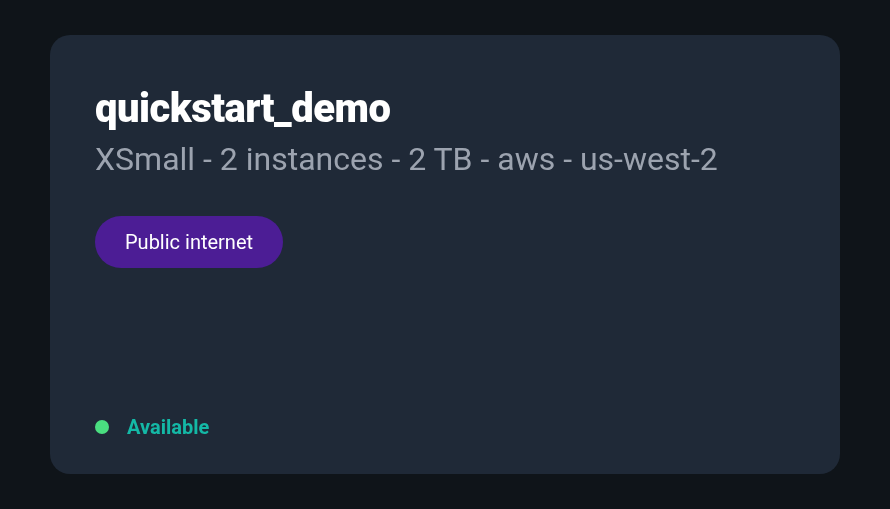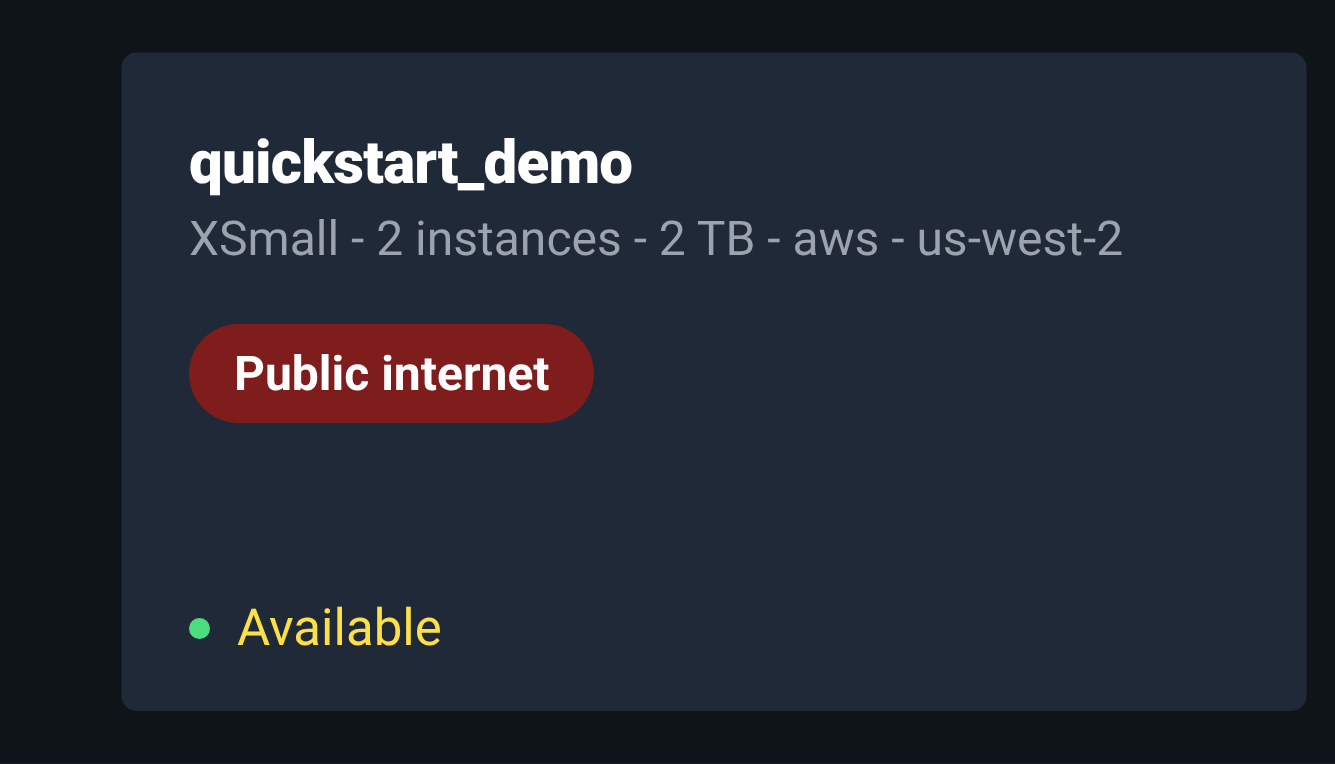--- a/index.html
+++ b/index.html
@@ -16,13 +16,12 @@
     }
     .card {
       background-color: #1f2937;
-      border-radius: 10px;
+      border-radius: 20px;
       padding: 50px 45px 35px 45px;
       width: 100%;
       height: 100%;
       display: flex;
       flex-direction: column;
-      margin-left: 31px;
     }
     .title {
       font-size: 40px;

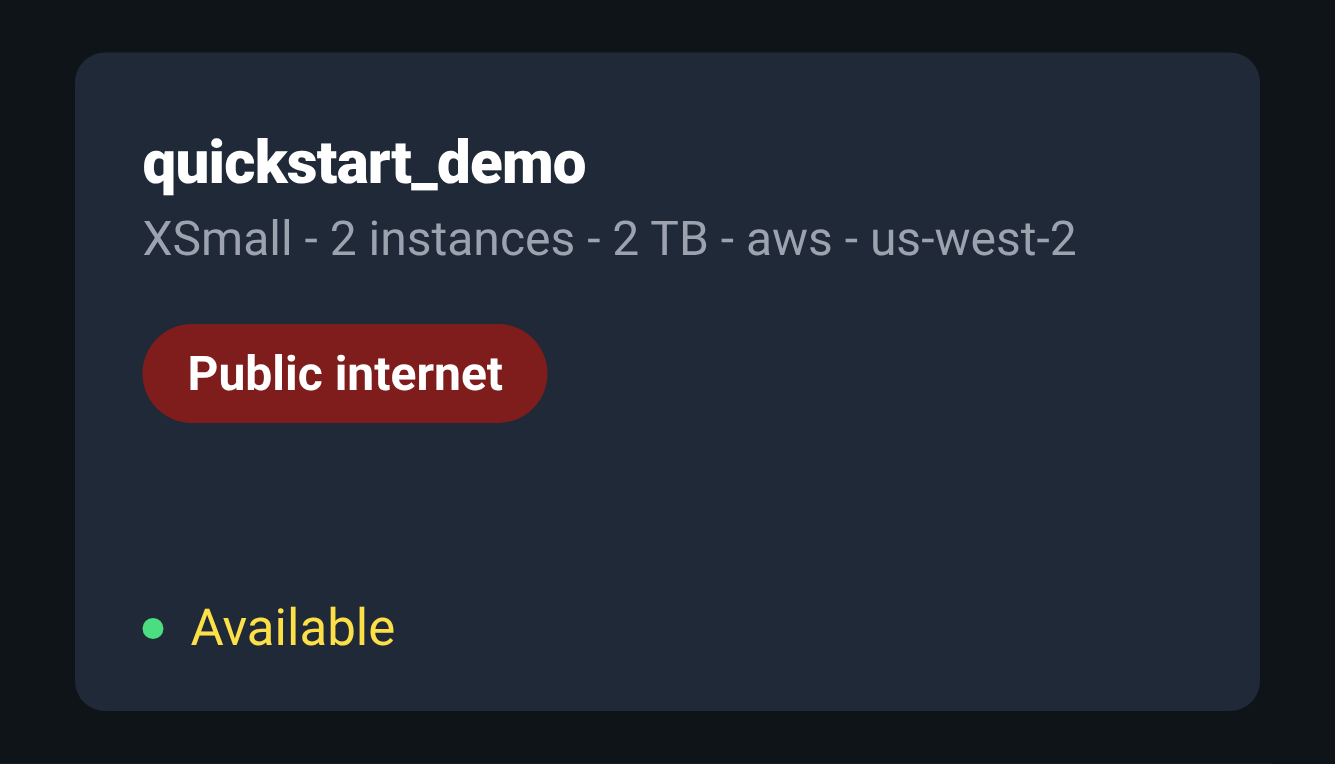--- a/index.html
+++ b/index.html
@@ -38,10 +38,10 @@
     }
     .badge {
       display: inline-block;
-      background-color: #7f1d1d;
+      background-color: #4c1d95;
       color: #ffffff;
-      font-size: 32px;
-      font-weight: 700;
+      font-size: 20px;
+      font-weight: 400;
       padding: 14px 30px;
       border-radius: 999px;
       width: fit-content;

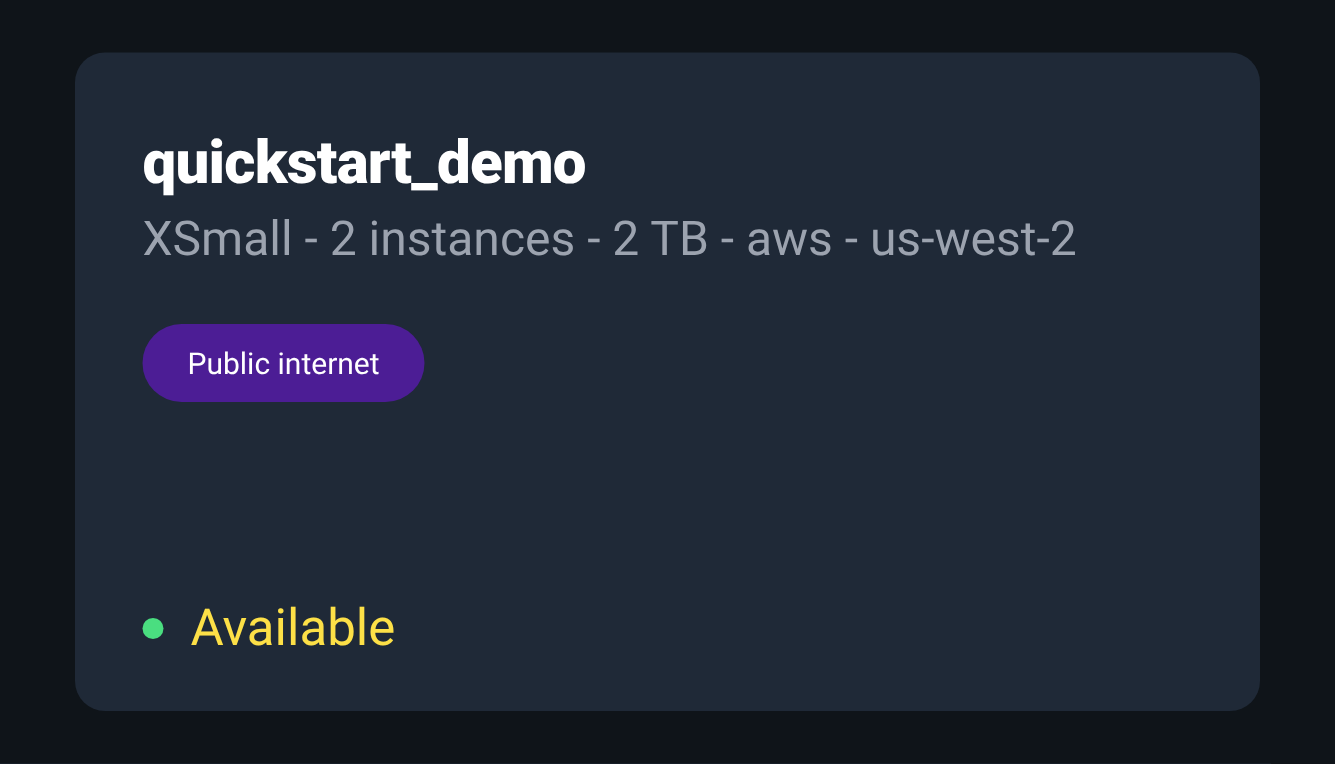--- a/index.html
+++ b/index.html
@@ -61,9 +61,9 @@
       background-color: #4ade80;
     }
     .status-text {
-      font-size: 34px;
-      color: #fde047;
-      font-weight: 400;
+      font-size: 20px;
+      color: #14b8a6;
+      font-weight: 700;
     }
   </style>
 </head>

